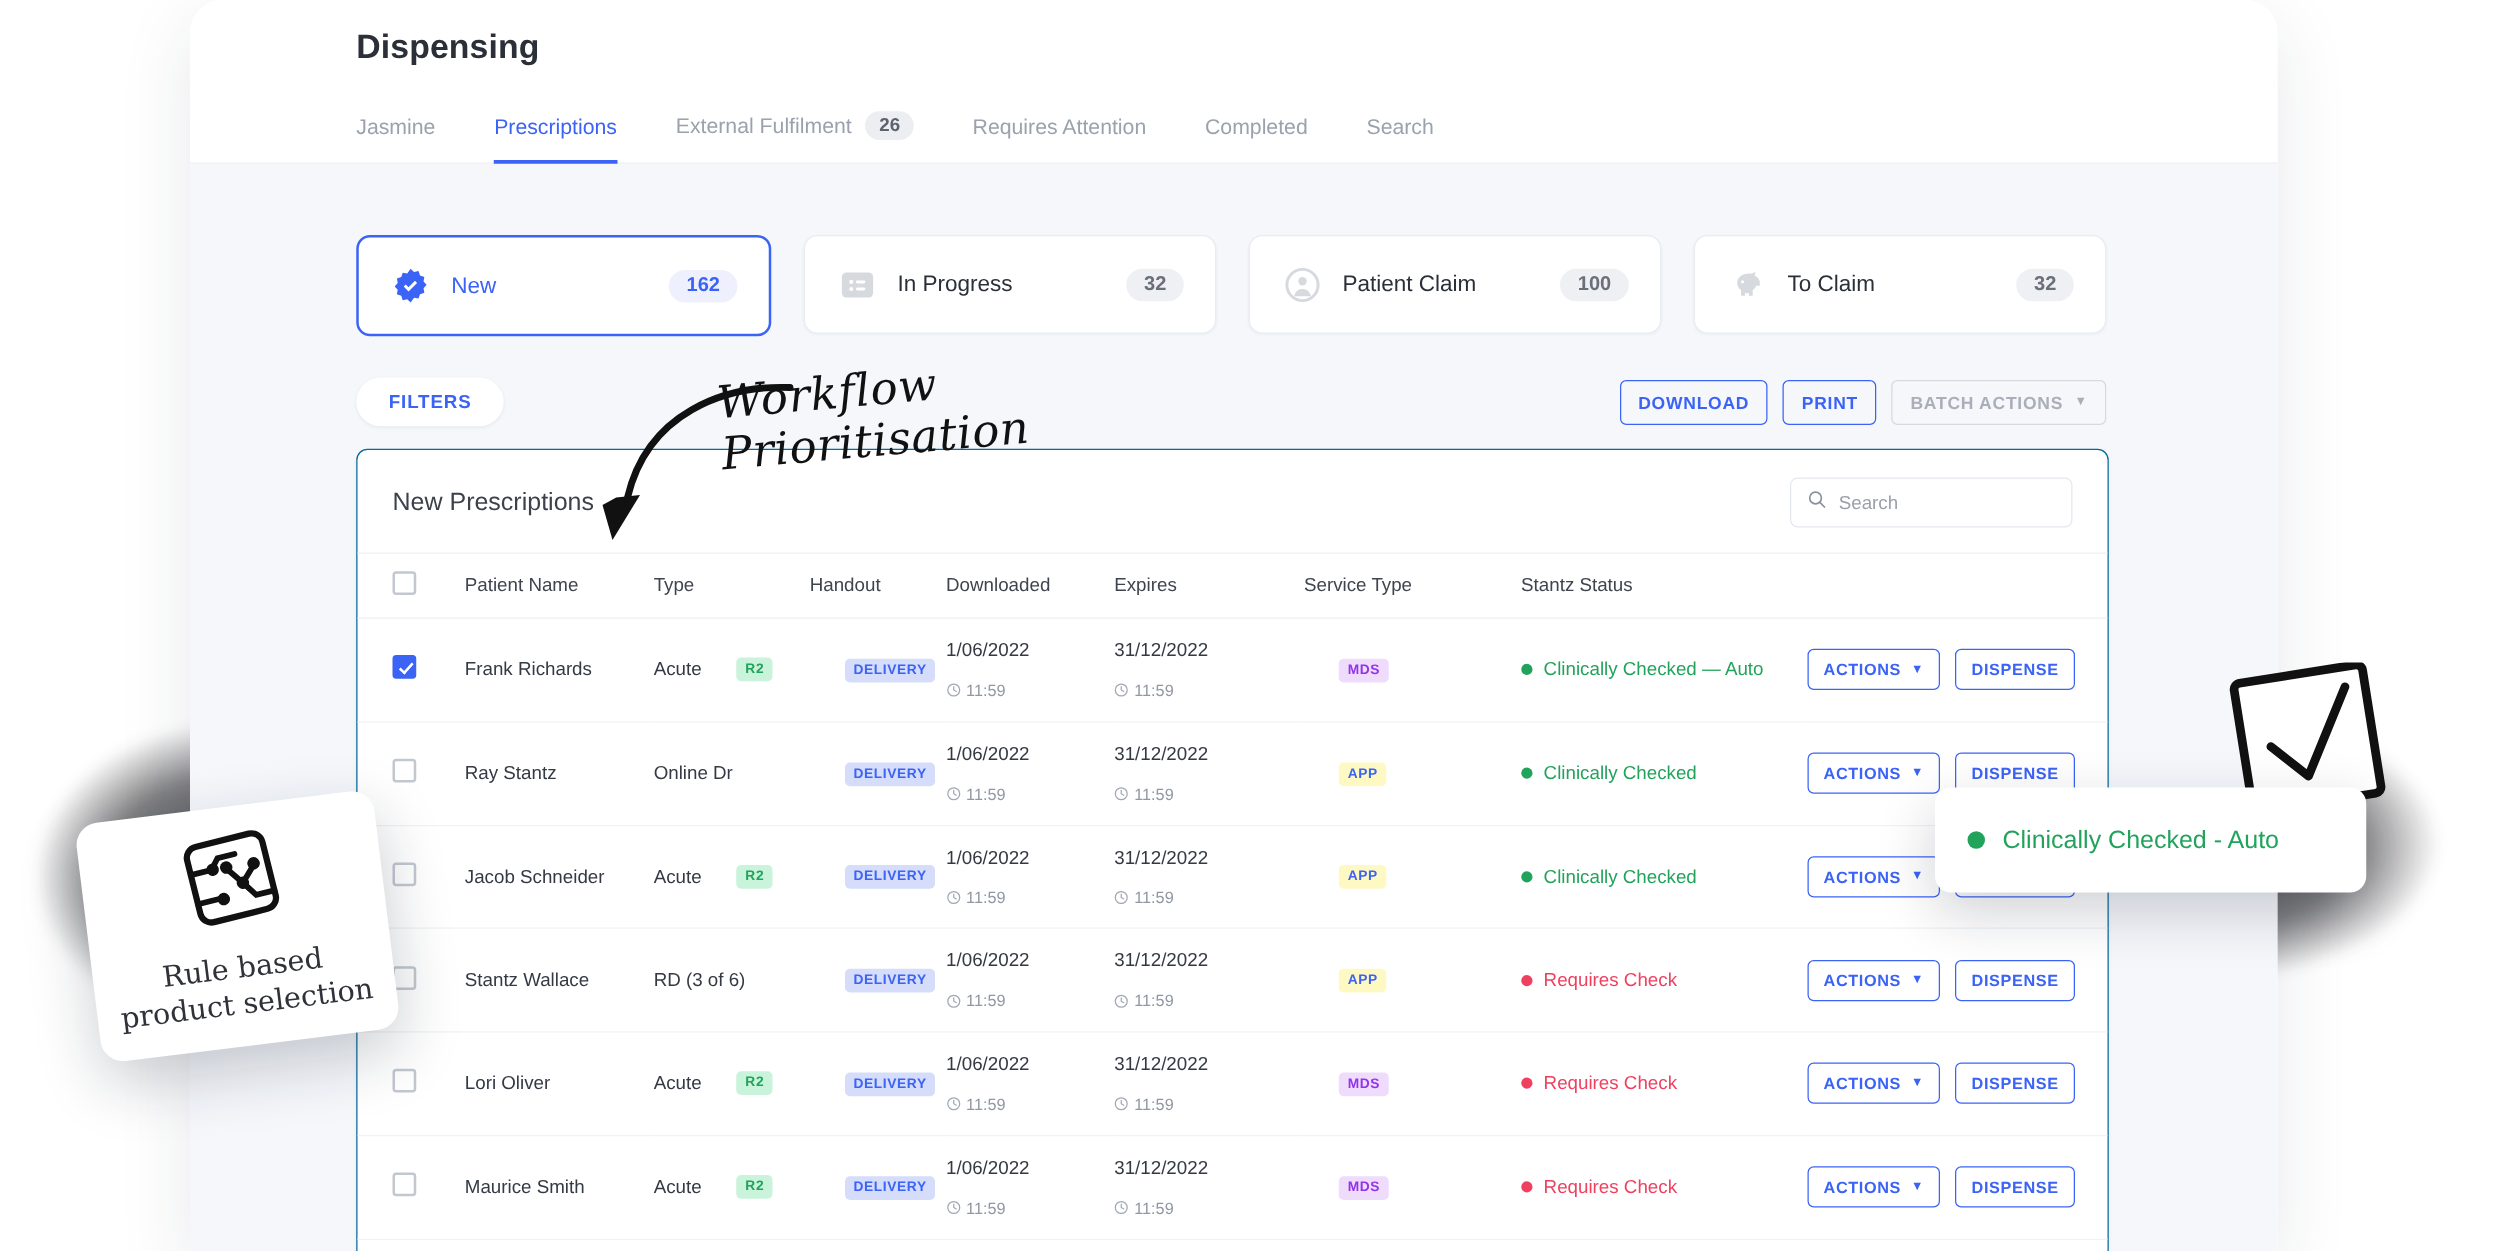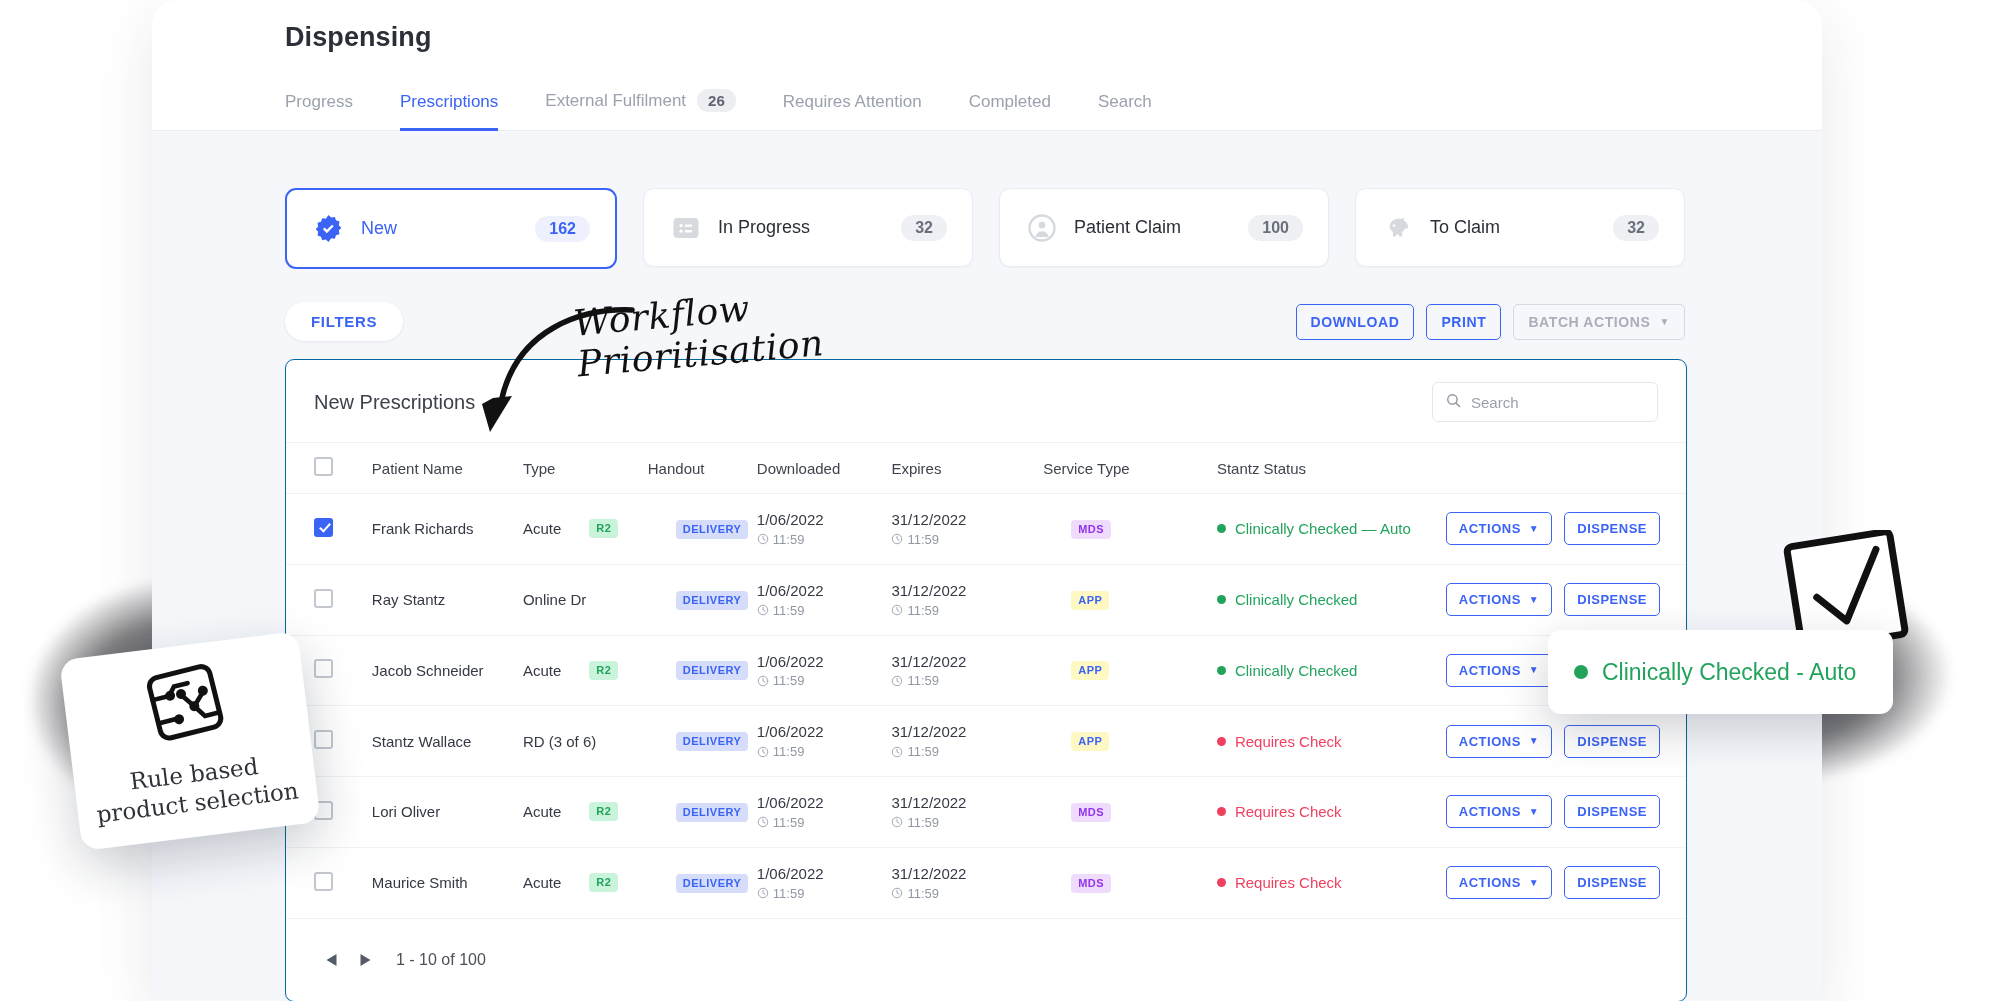--- a/index.html
+++ b/index.html
@@ -206,7 +206,7 @@
 
     <div class="tabs">
       <div class="tab">
-        <span>Progress</span>
+        <span>Jasmine</span>
       </div>
       <div class="tab active">
         <span>Prescriptions</span>

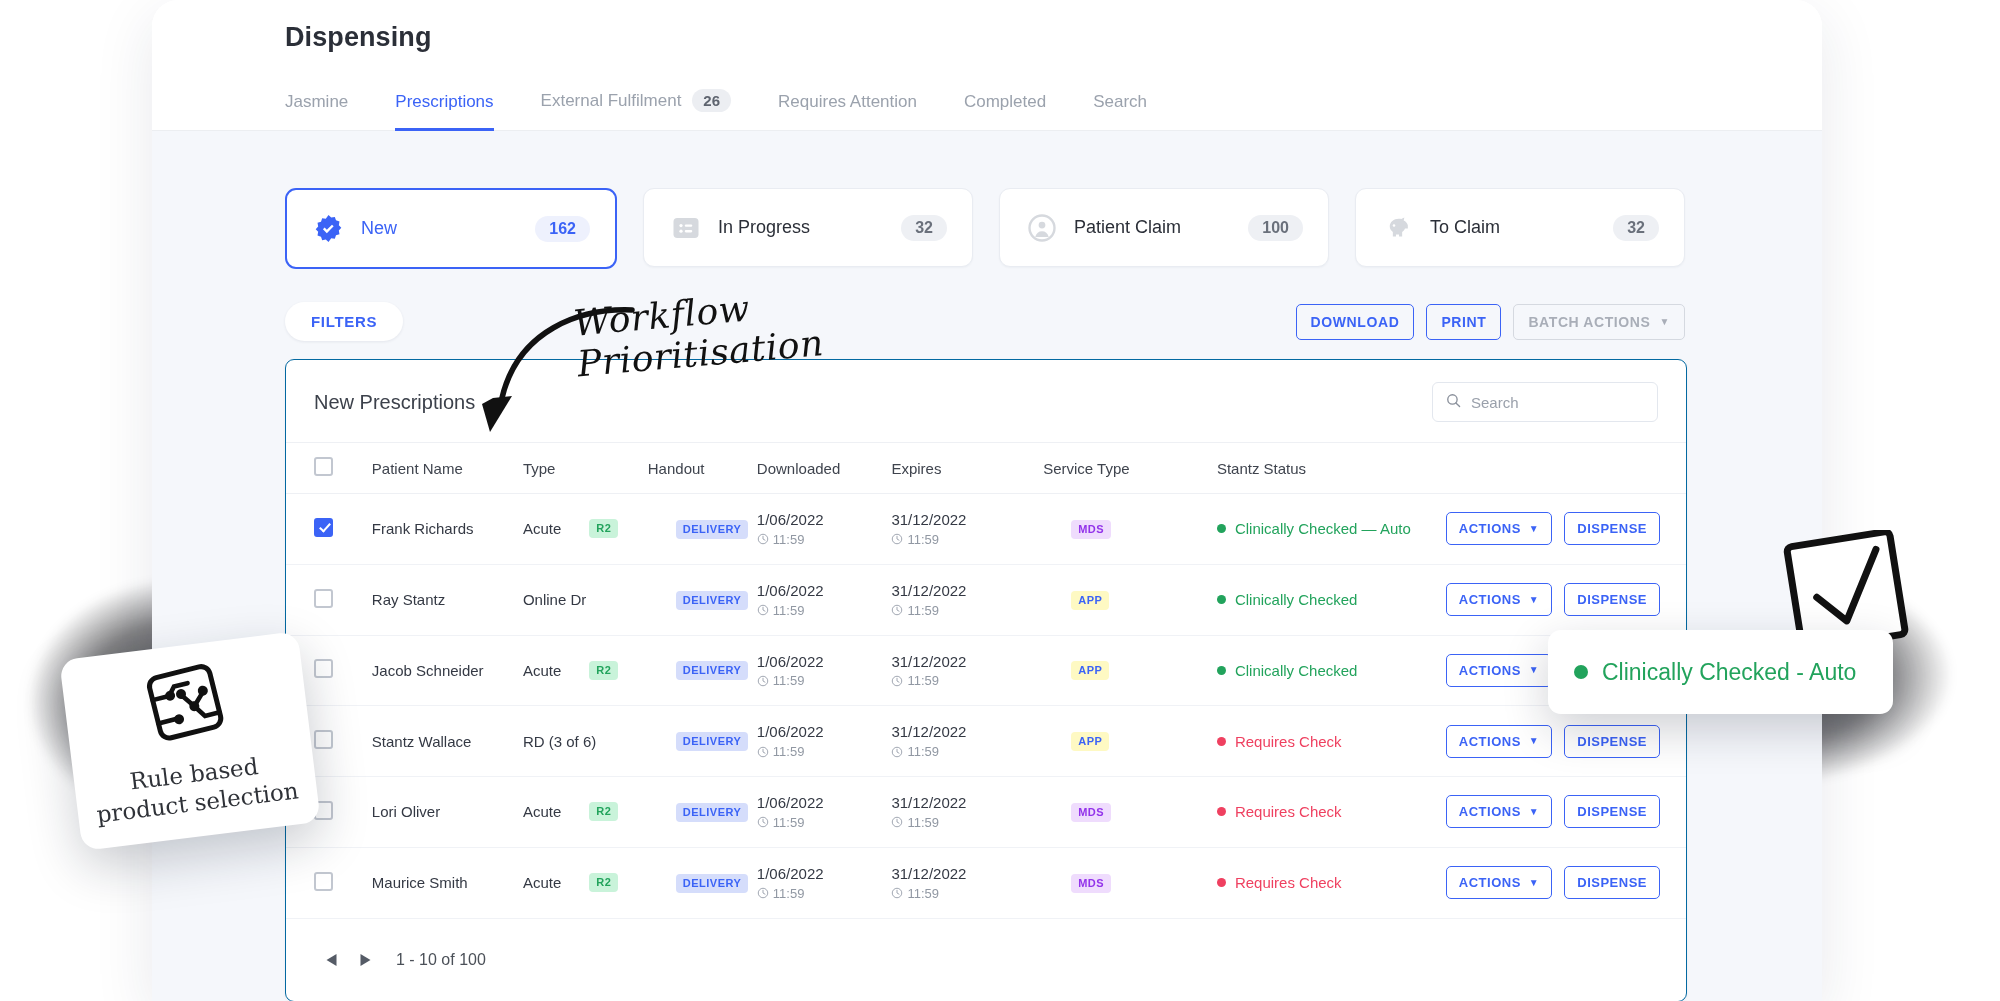--- a/index.html
+++ b/index.html
@@ -139,7 +139,7 @@
   .pill-app{background:#fef9c3;color:#3b63f6;}
   .pill-mds{background:#efdcfd;color:#9333ea;}
   .date-main{font-size:15px;color:#343944;line-height:1.25;}
-  .date-sub{font-size:13px;color:#9198a3;display:flex;align-items:center;gap:4px;margin-top:2px;}
+  .date-sub{font-size:13px;color:#9198a3;display:flex;align-items:center;gap:4px;margin-top:14px;}
   .status{display:flex;align-items:center;gap:9px;font-size:15px;}
   .dot{width:9px;height:9px;border-radius:50%;flex:none;}
   .st-green{color:#22a35c;}

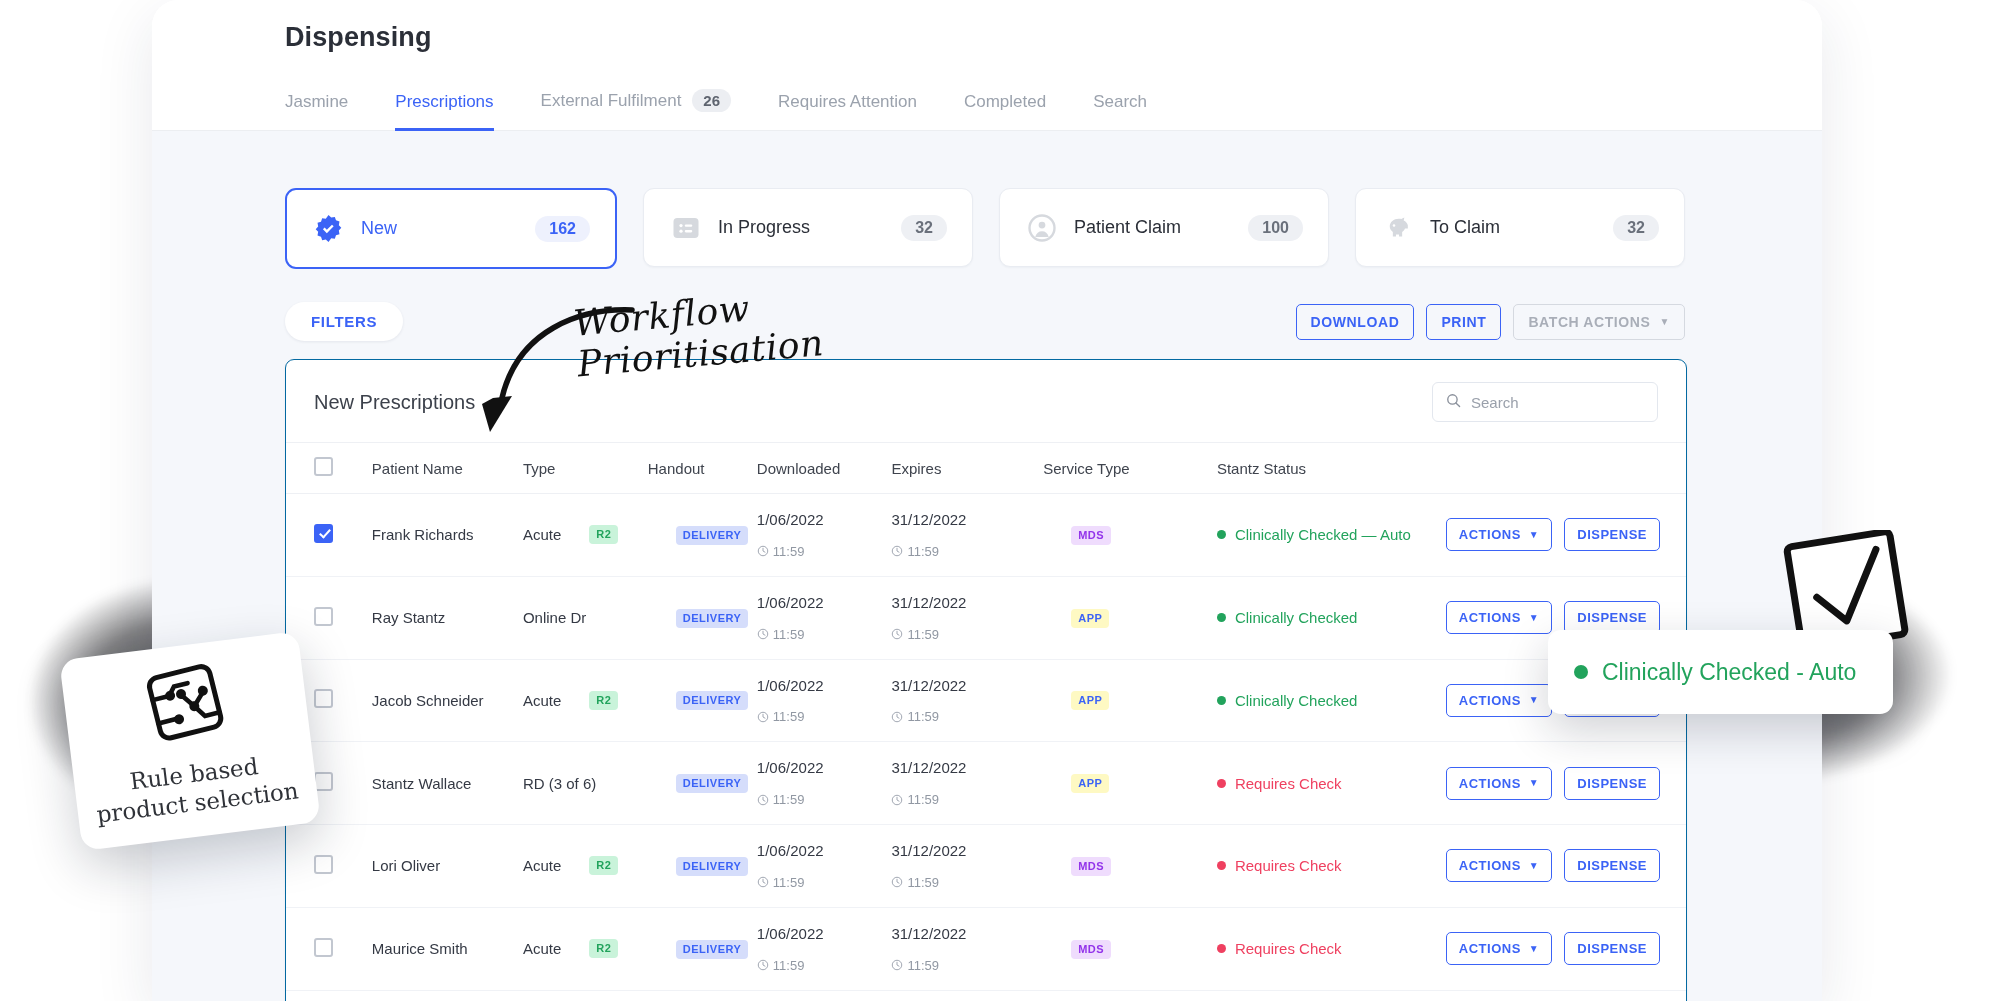--- a/index.html
+++ b/index.html
@@ -174,7 +174,7 @@
     display:flex;align-items:center;gap:14px;padding:0 26px;box-sizing:border-box;
   }
   .callout-status .dot{width:14px;height:14px;background:#22a35c;}
-  .callout-status span.txt{font-size:23px;color:#22a35c;}
+  .callout-status span.txt{font-size:20px;color:#22a35c;}
   .callout-rule{
     position:absolute;left:70px;top:645px;width:240px;height:192px;
     background:#ffffff;border-radius:18px;

